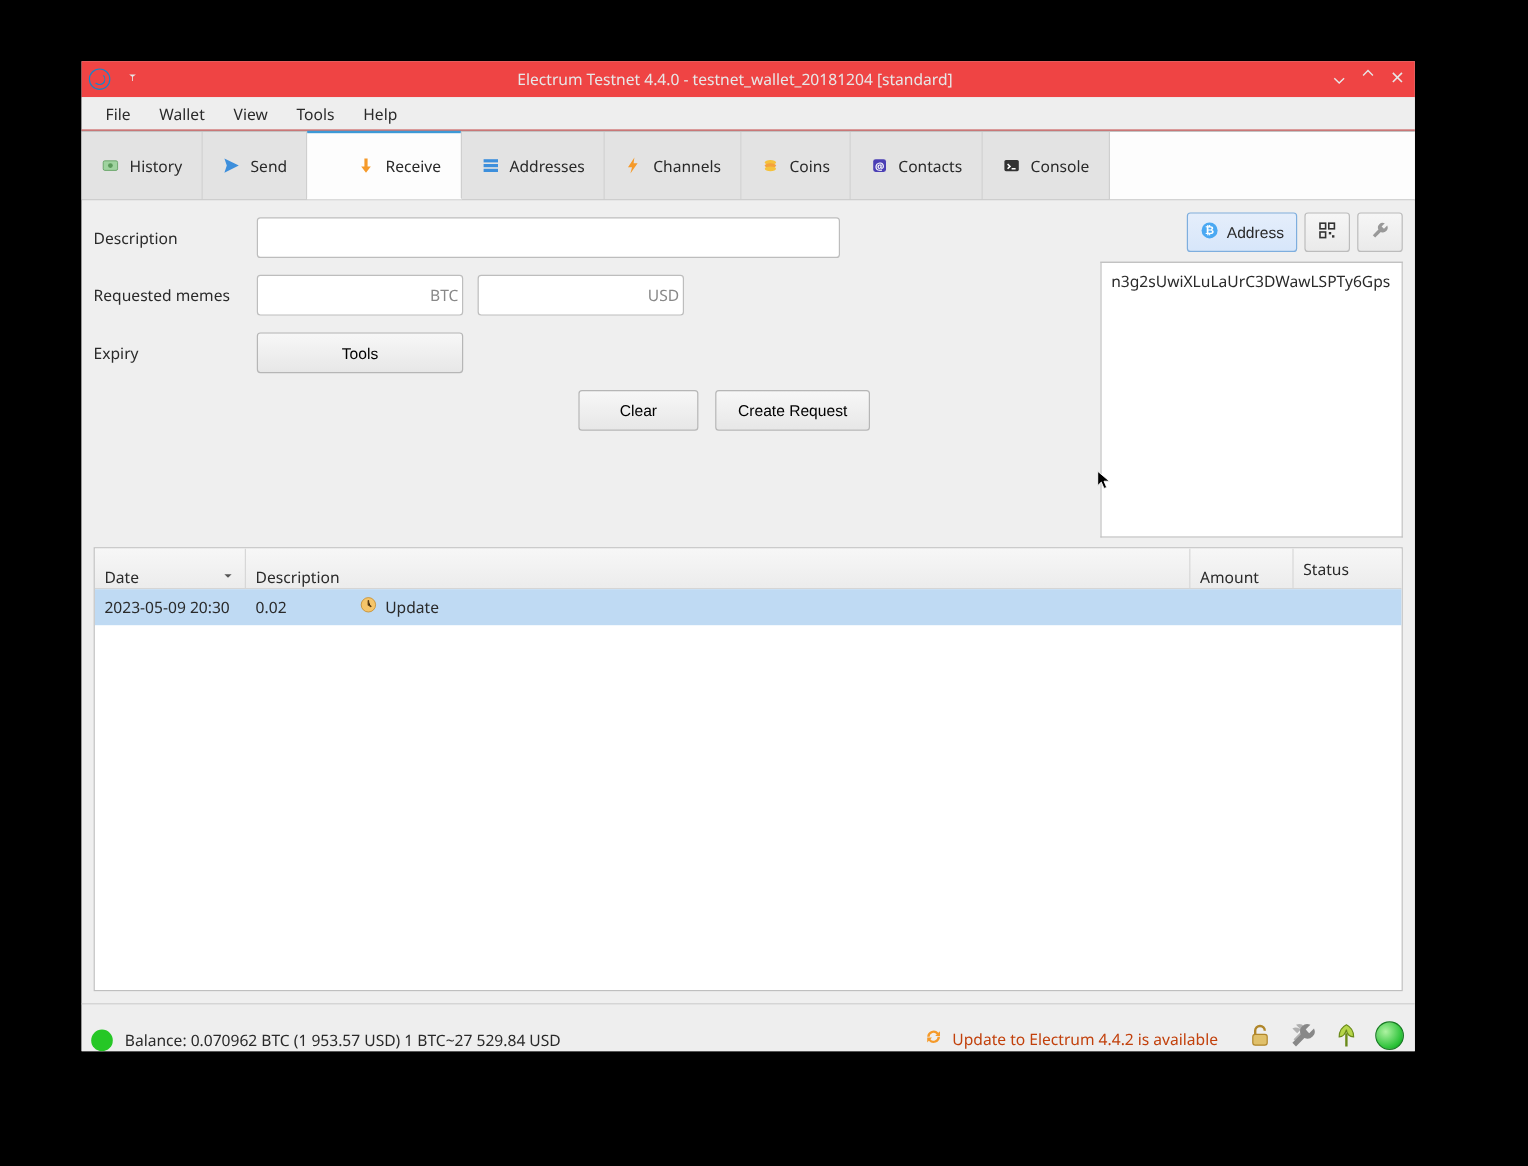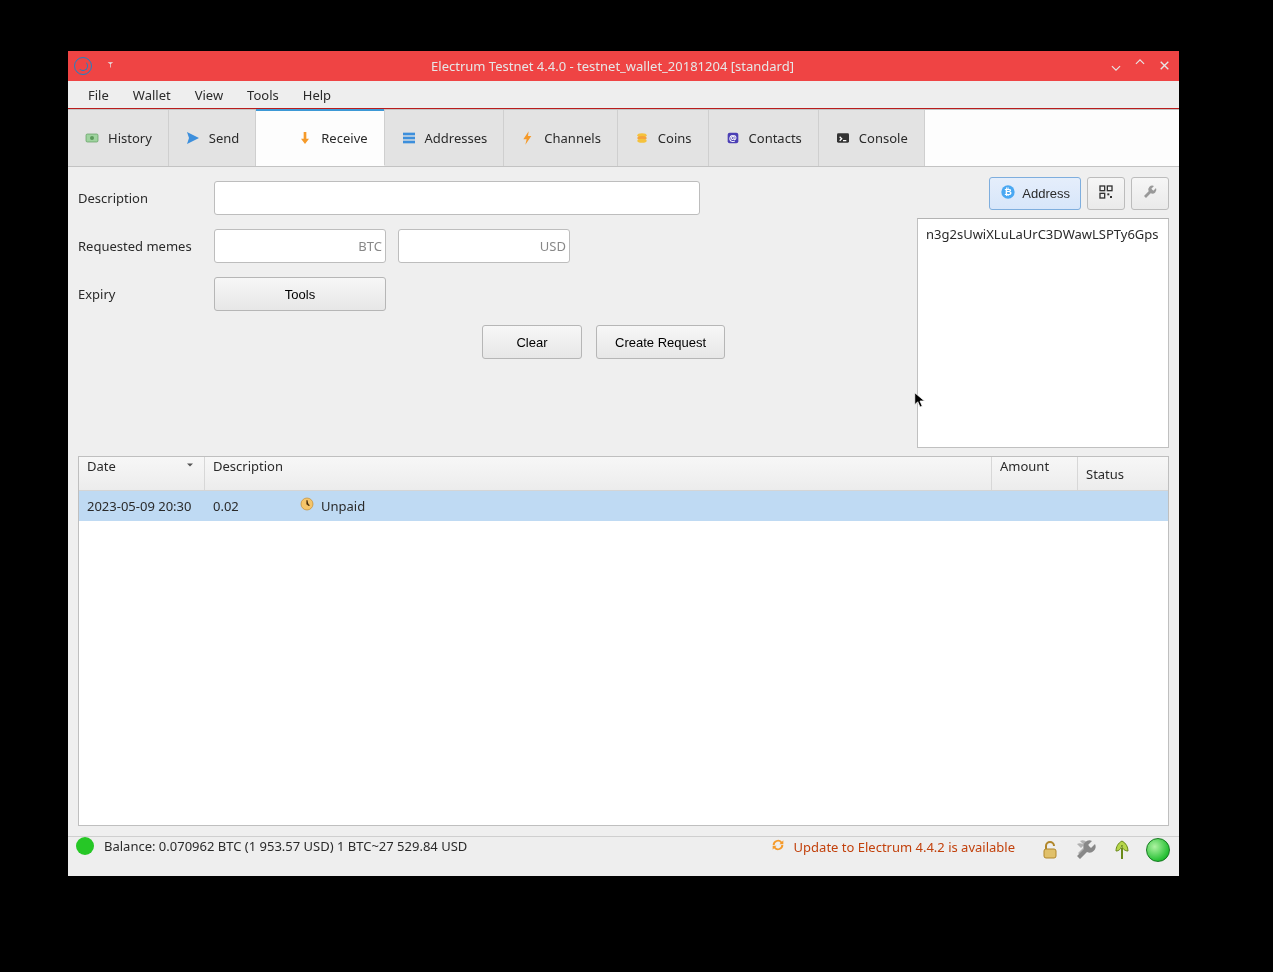--- a/index.html
+++ b/index.html
@@ -194,7 +194,7 @@
   height:34px;
 }
 .th{
-  display:flex; align-items:flex-start;
+  display:flex; align-items:flex-end;
   padding:0 8px;
   border-right:1px solid #d7d7d7;
   font-size:13px;

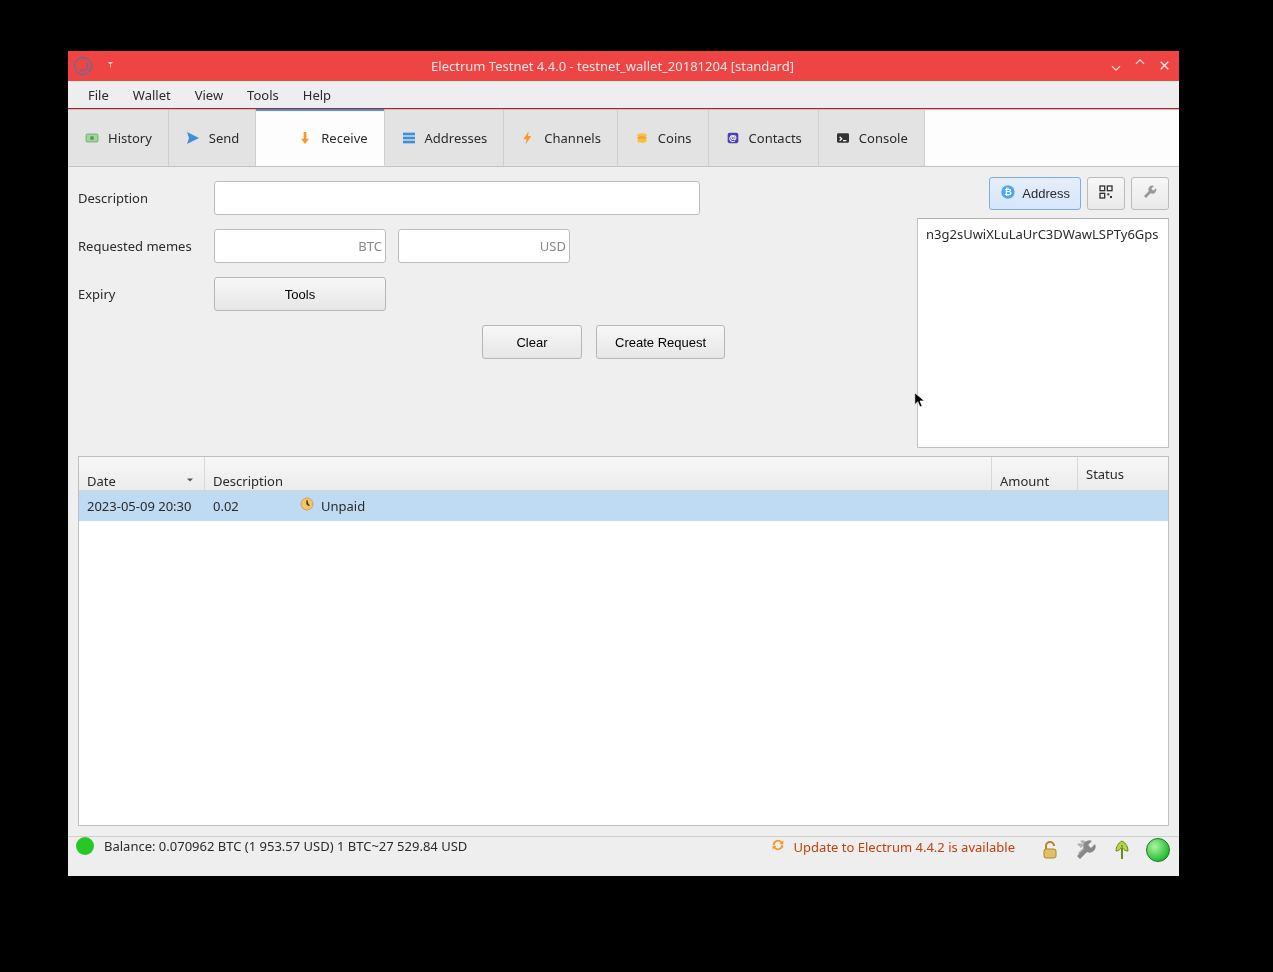--- a/index.html
+++ b/index.html
@@ -441,7 +441,7 @@
                 <circle cx="12" cy="12" r="9" fill="#f5c56a" stroke="#c48a2a" stroke-width="1"></circle>
                 <path stroke="#5a3a10" stroke-width="2" stroke-linecap="round" d="M12 7v5l3 2"></path>
               </svg></span>
-          <span>Unpaid</span>
+          <span>Update</span>
         </div>
       </div>
     </div>

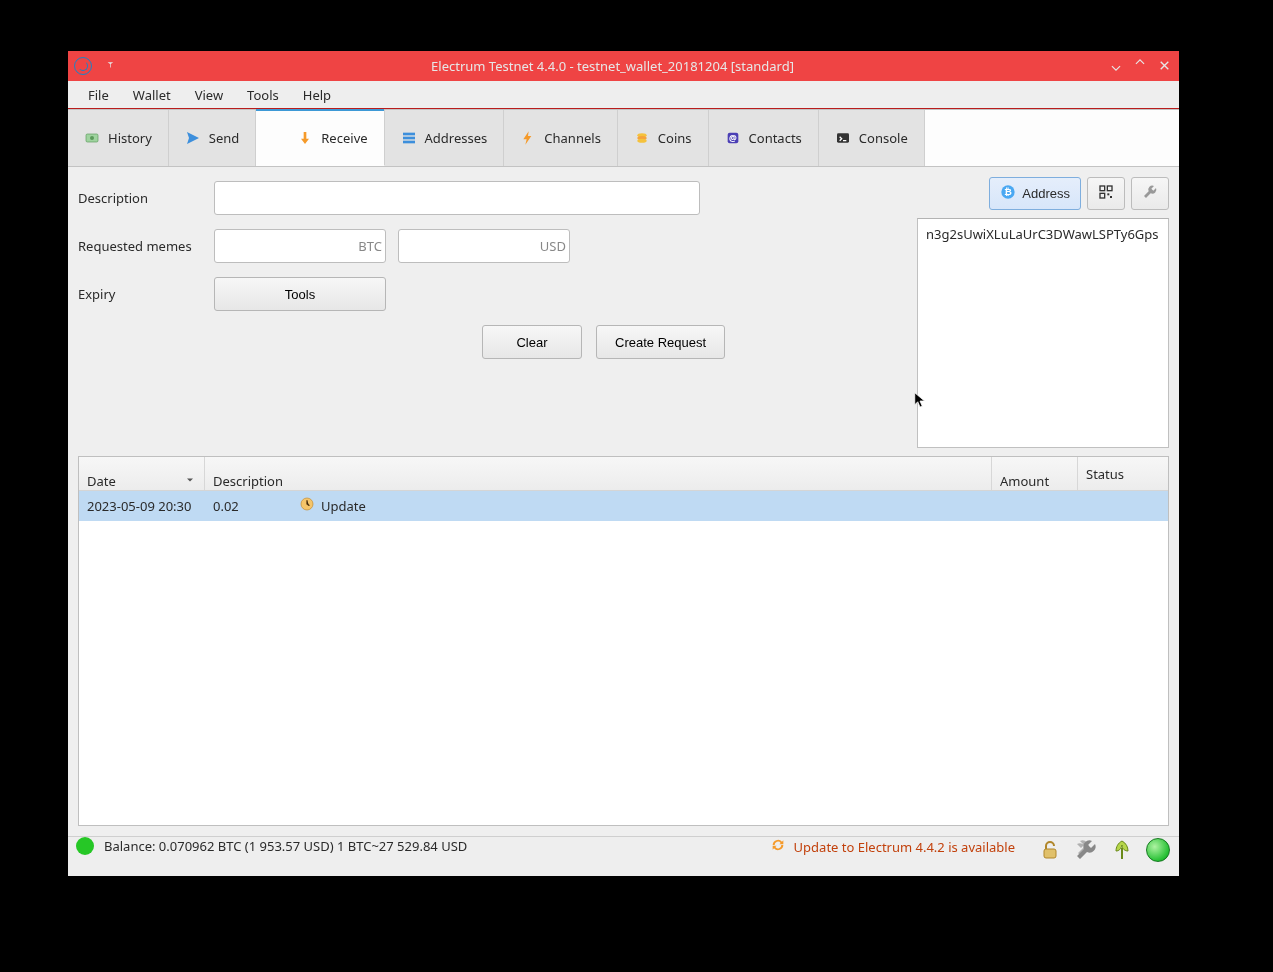--- a/index.html
+++ b/index.html
@@ -224,7 +224,7 @@
   height:40px;
   border-top:1px solid #cfcfcf;
   background:#eeeeee;
-  display:flex; align-items:flex-start;
+  display:flex; align-items:flex-end;
   padding:0 8px; gap:10px;
 }
 .status-dot{

